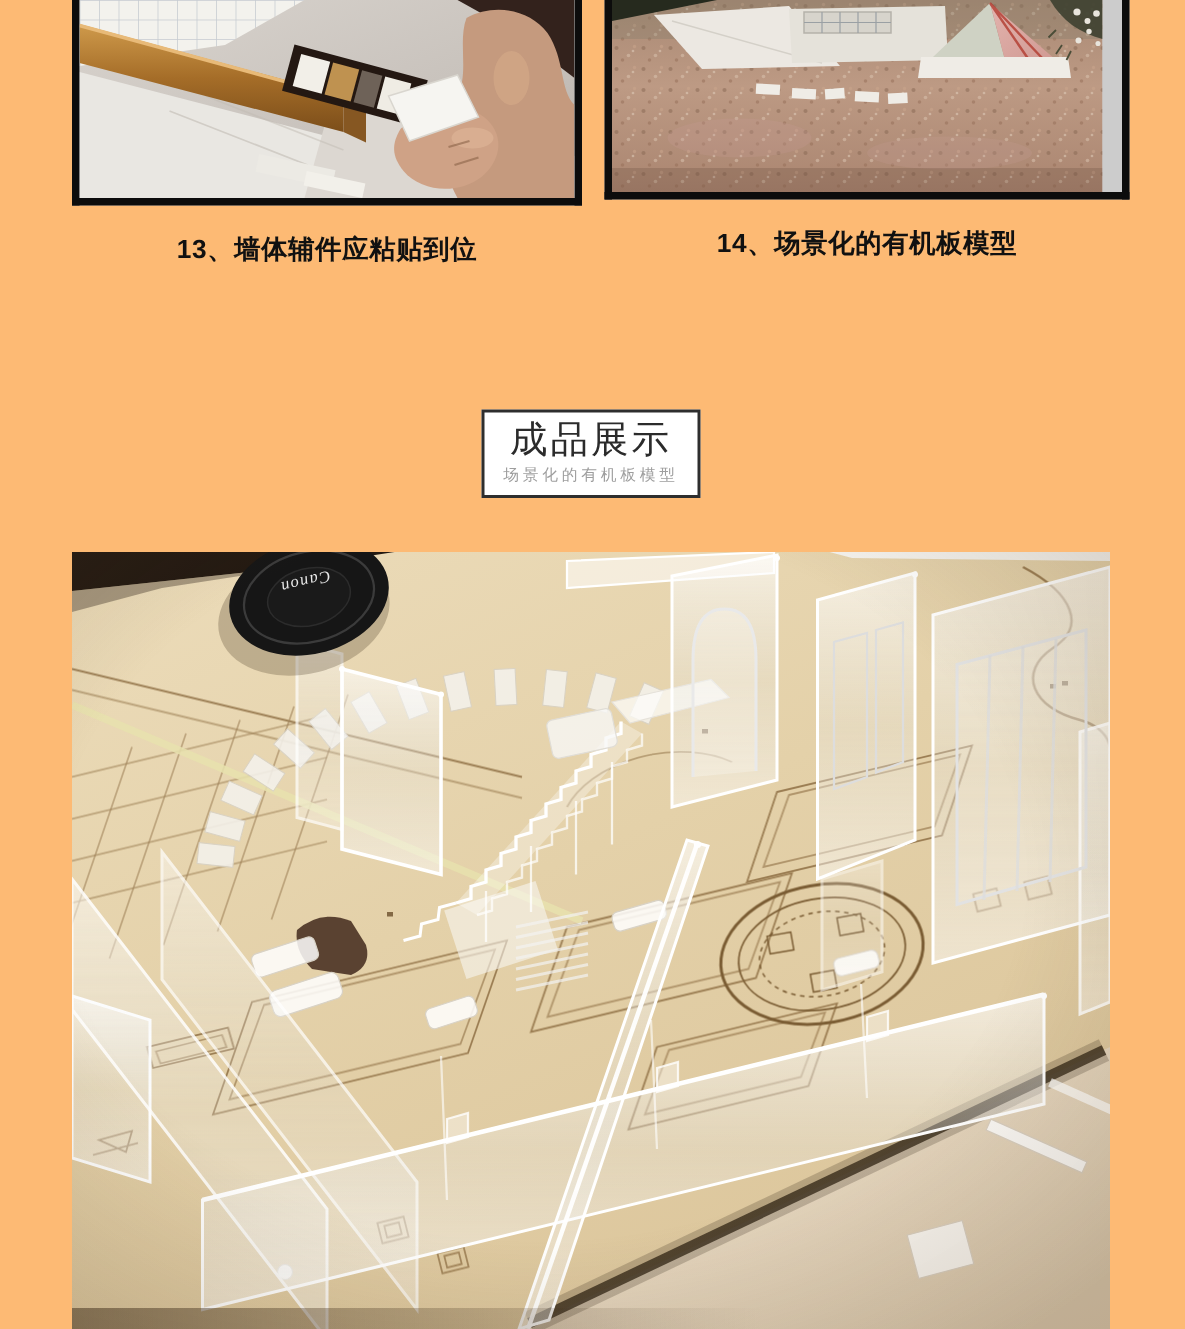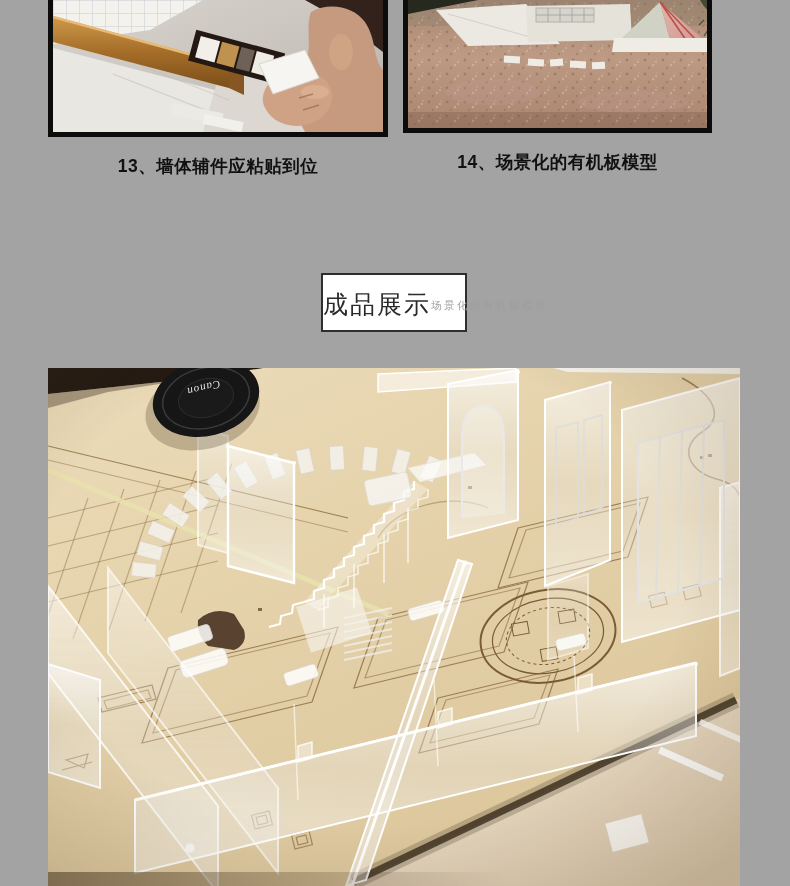--- a/index.html
+++ b/index.html
@@ -5,7 +5,7 @@
   * { margin:0; padding:0; box-sizing:border-box; }
   html,body { width:790px; height:886px; background:#ffffff; overflow:hidden;
               font-family:"Liberation Sans","DejaVu Sans",sans-serif; }
-  .canvas { position:relative; width:790px; height:886px; background:#a3a3a3; }
+  .canvas { position:relative; width:790px; height:886px; background:#fdba74; }
 
   .step-figure { position:absolute; top:0; }
   .step-figure.f13 { left:48px;  width:340px; }

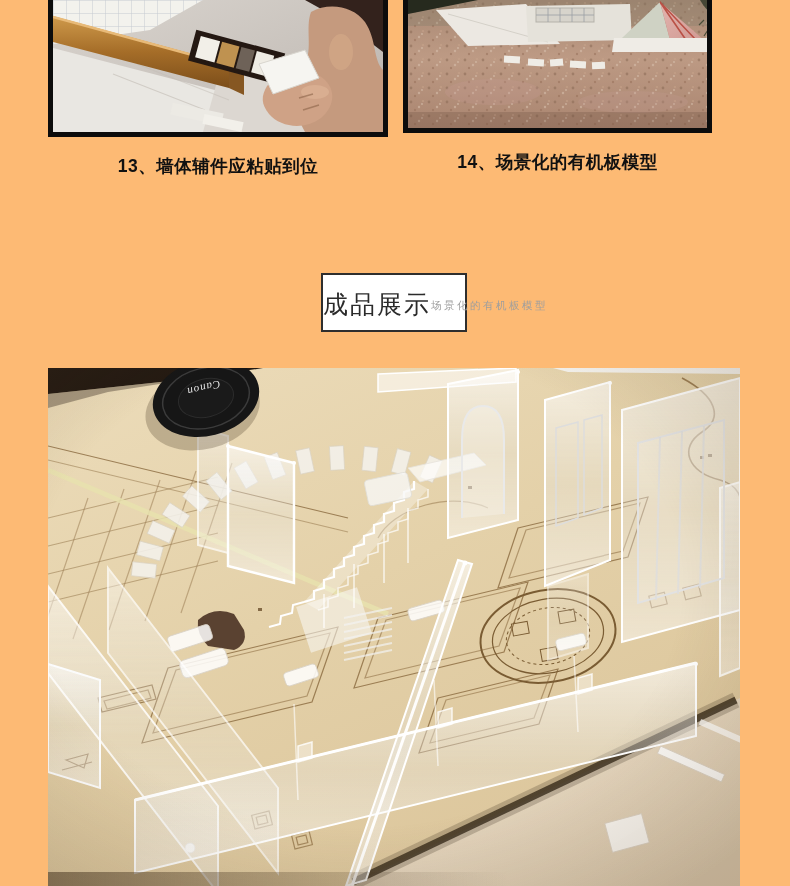--- a/index.html
+++ b/index.html
@@ -9,7 +9,7 @@
 
   .step-figure { position:absolute; top:0; }
   .step-figure.f13 { left:48px;  width:340px; }
-  .step-figure.f14 { left:403px; width:309px; }
+  .step-figure.f14 { left:403px; width:350px; }
   .step-photo { border:5px solid #0c0c0c; border-top:none; background:#ccc; overflow:hidden; }
   .f13 .step-photo { height:137px; }
   .f14 .step-photo { height:133px; }

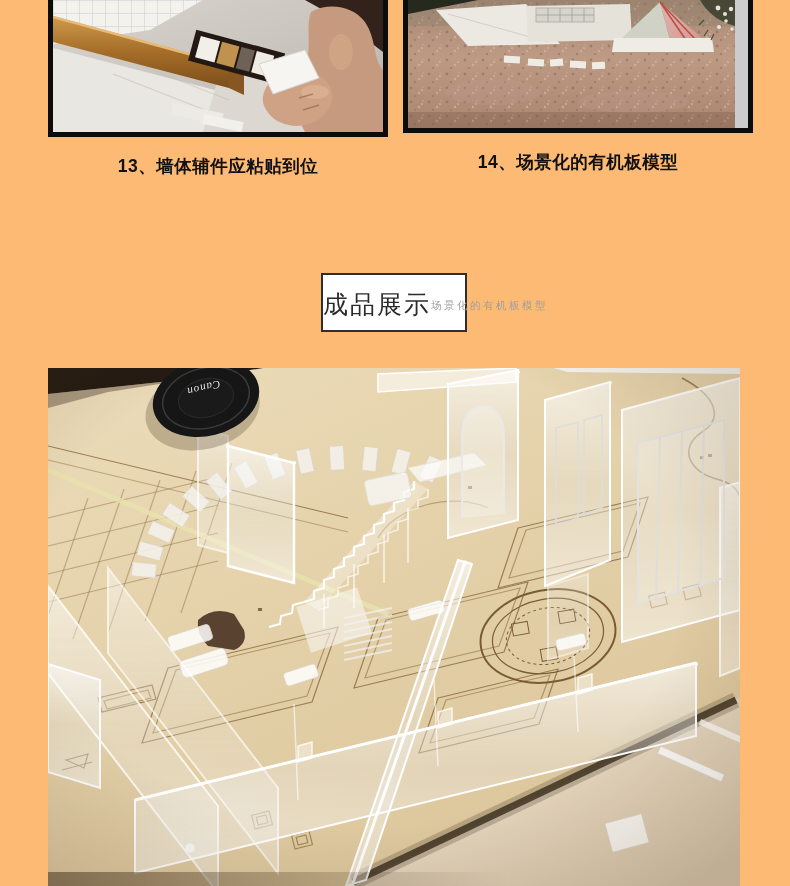--- a/index.html
+++ b/index.html
@@ -18,7 +18,7 @@
                   color:#111; letter-spacing:0.5px; white-space:nowrap; }
 
   .showcase-box { position:absolute; left:321px; top:273px; width:146px; height:59px;
-                  border:2px solid #2e2e2e; background:#fff; display:flex; 
+                  border:2px solid #2e2e2e; background:#fff; display:flex; flex-direction:column;
                   align-items:center; justify-content:flex-start; padding-top:5px; }
   .showcase-title { font-size:25px; font-weight:500; color:#2b2b2b; letter-spacing:2px;
                     line-height:1.1; white-space:nowrap; }

